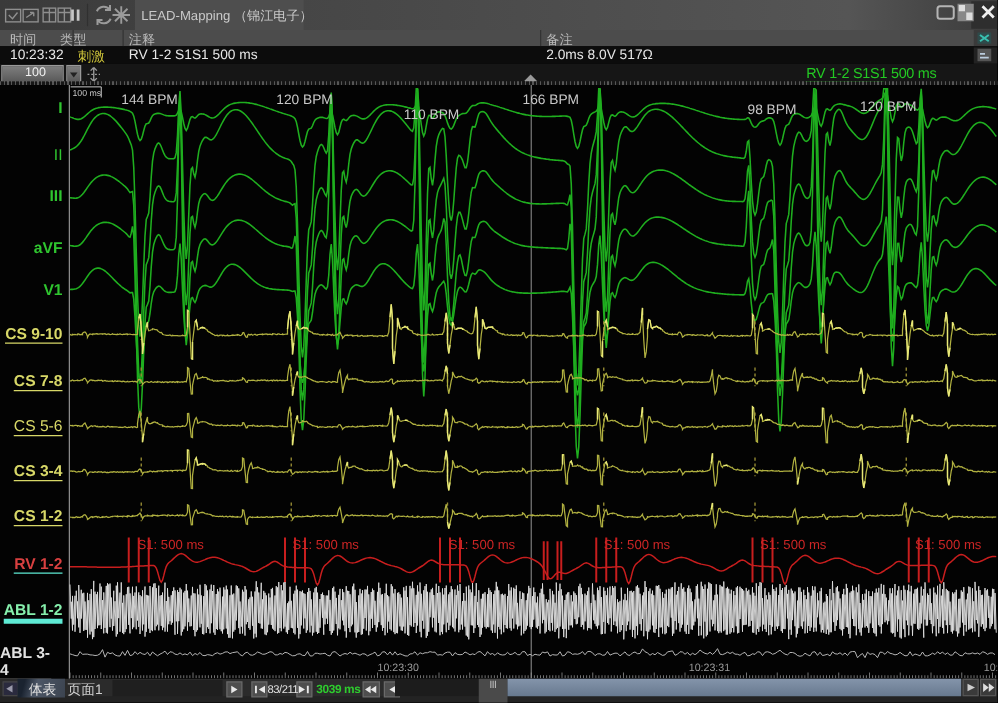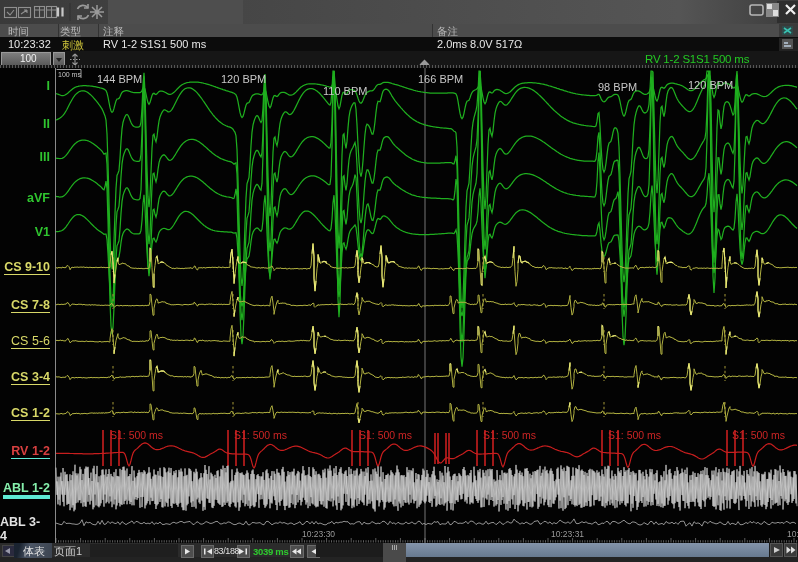--- a/index.html
+++ b/index.html
@@ -30,6 +30,7 @@
         <path d="M97,5v14M90,12h14M92,7l10,10M102,7l-10,10"></path>
       </g>
   </svg>
+  <div class="abs" style="left:113px;top:6px;color:#c9c9c9;font-size:10.5px">LEAD-Mapping （锦江电子）</div>
   <div class="abs" style="left:777px;top:1px;width:21px;height:22px;background:#2e2e2e"></div>
   <svg class="abs" width="60" height="24" style="left:738px;top:0">
     <rect x="12" y="5" width="13" height="10" rx="2" fill="none" stroke="#b5b5b5" stroke-width="1.6"></rect>

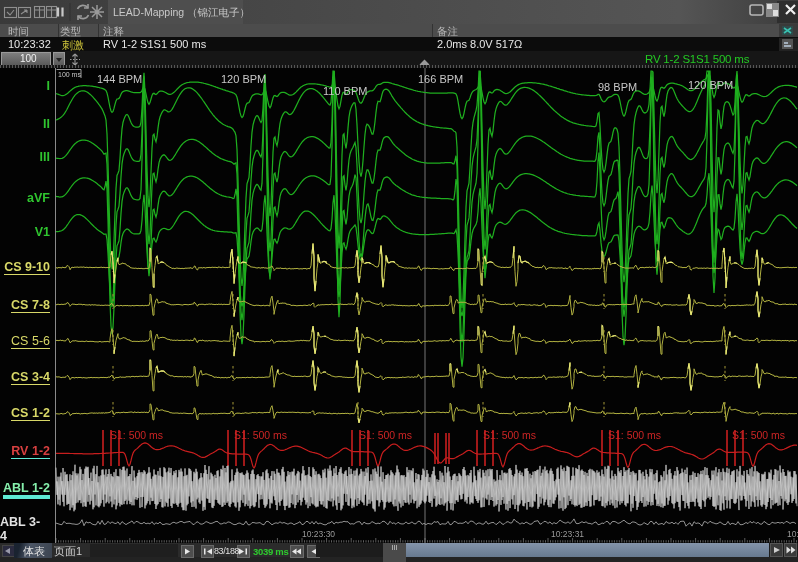--- a/index.html
+++ b/index.html
@@ -45,7 +45,7 @@
 
 <div class="abs" style="left:0;top:24px;width:798px;height:13px;background:#4c4c4c;color:#b8b8b8;font-size:10.5px">
   <span class="abs" style="left:8px;top:1px">时间</span>
-    <span class="abs" style="left:60px;top:1px">类型</span>
+    <span class="abs" style="left:48px;top:1px">类型</span>
   <span class="abs" style="left:103px;top:1px">注释</span>
     <span class="abs" style="left:437px;top:1px">备注</span>
   <div class="abs" style="left:58px;top:0;width:1px;height:13px;background:#333"></div>

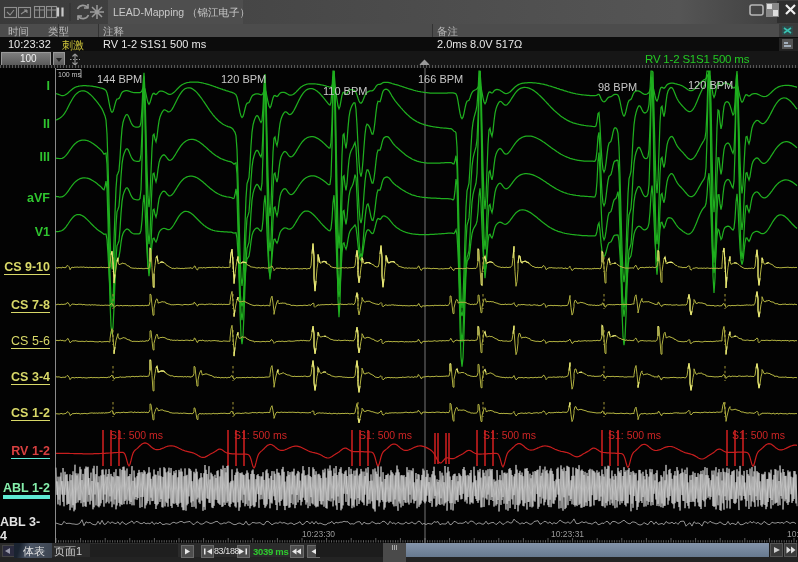--- a/index.html
+++ b/index.html
@@ -203,7 +203,7 @@
 </svg>
 <div class="abs" style="left:0;top:68px;width:55px;height:475px">
     <div style="position:absolute;right:5px;top:11px;color:#2fc52f;font-size:12.5px;font-weight:bold;">I</div>
-    <div style="position:absolute;right:5px;top:49px;color:#2fc52f;font-size:12.5px;font-weight:bold;">II</div>
+    <div style="position:absolute;right:5px;top:49px;color:#2fc52f;font-size:12.5px;font-weight:normal;">II</div>
     <div style="position:absolute;right:5px;top:82px;color:#2fc52f;font-size:12.5px;font-weight:bold;">III</div>
     <div style="position:absolute;right:5px;top:123px;color:#2fc52f;font-size:12.5px;font-weight:bold;">aVF</div>
     <div style="position:absolute;right:5px;top:157px;color:#2fc52f;font-size:12.5px;font-weight:bold;">V1</div>

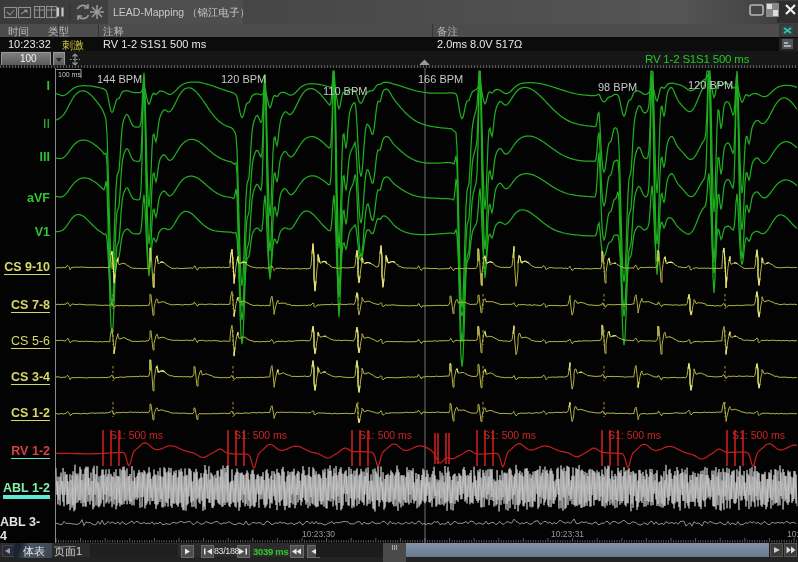--- a/index.html
+++ b/index.html
@@ -240,7 +240,7 @@
       <path d="M136.5,4.5v6l-5,-3z"></path>
     </g>
   </svg>
-  <span class="abs" style="left:214px;top:3px;color:#e0e0e0;font-size:9px;letter-spacing:-0.4px">83/188</span>
+  <span class="abs" style="left:214px;top:3px;color:#e0e0e0;font-size:9px;letter-spacing:-0.4px">83/211</span>
   <span class="abs" style="left:253px;top:3px;color:#2ecc2e;font-size:9.5px;font-weight:bold;letter-spacing:-0.3px">3039 ms</span>
   <div class="abs" style="left:316px;top:0;width:482px;height:14px;background:#1c1c1c"></div>
   <div class="abs" style="left:383px;top:0;width:23px;height:24px;background:#4a4a4a;color:#ccc;font-size:8px;text-align:center">lll</div>

